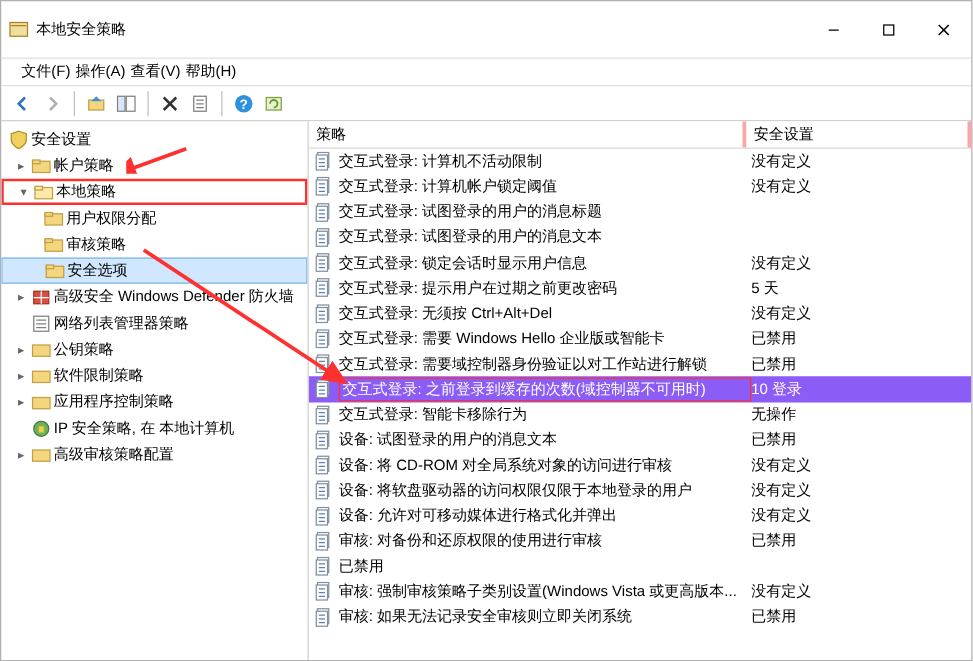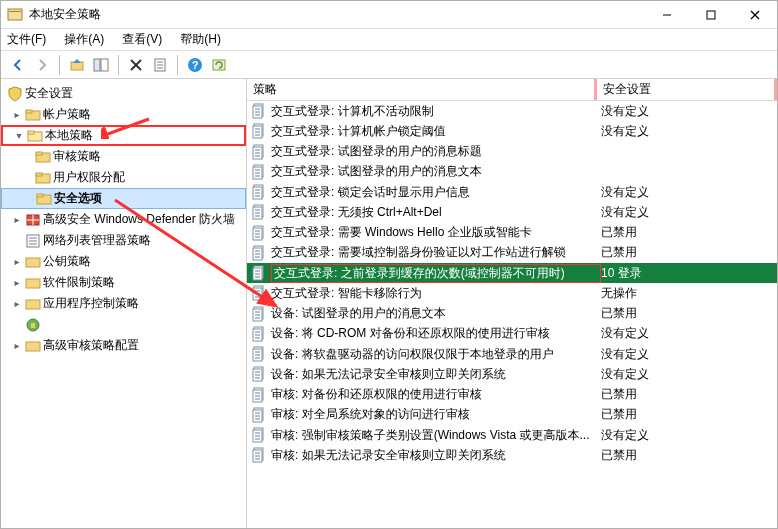--- a/index.html
+++ b/index.html
@@ -5,7 +5,7 @@
   * { box-sizing: border-box; font-family: "Microsoft YaHei", "Segoe UI", sans-serif; }
   html, body { margin: 0; padding: 0; }
   .window { width: 778px; height: 529px; background: #fff; border: 1px solid #b0b0b0; position: relative; overflow: hidden; }
-  .titlebar { height: 28px; display: flex; align-items: center; padding-left: 6px; border-bottom: 1px solid #e0e0e0; }
+  .titlebar { height: 46px; display: flex; align-items: center; padding-left: 6px; border-bottom: 1px solid #e0e0e0; }
   .titlebar .t-icon { width: 16px; height: 16px; margin-right: 6px; }
   .titlebar .title { font-size: 12px; flex: 1; }
   .titlebar .winbtns { display: flex; height: 100%; }

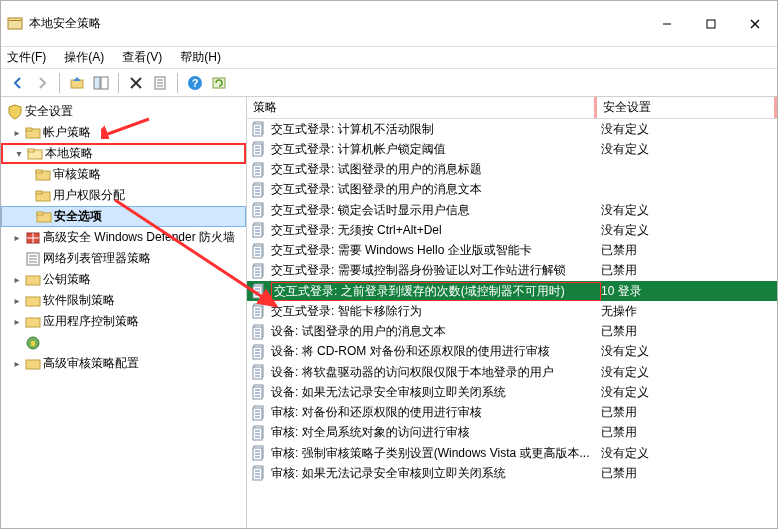--- a/index.html
+++ b/index.html
@@ -10,7 +10,7 @@
   .titlebar .title { font-size: 12px; flex: 1; }
   .titlebar .winbtns { display: flex; height: 100%; }
   .titlebar .winbtn { width: 44px; display: flex; align-items: center; justify-content: center; font-size: 14px; }
-  .menubar { height: 22px; display: flex; align-items: center; padding-left: 6px; border-bottom: 1px solid #e0e0e0; font-size: 12px; gap: 18px; }
+  .menubar { height: 22px; display: flex; align-items: center; padding-left: 16px; border-bottom: 1px solid #e0e0e0; font-size: 12px; gap: 4px; }
   .toolbar { height: 28px; display: flex; align-items: center; padding-left: 6px; border-bottom: 1px solid #d0d0d0; gap: 2px; }
   .toolbar .tb { width: 22px; height: 22px; display: flex; align-items: center; justify-content: center; border: 1px solid transparent; }
   .toolbar .sep { width: 1px; height: 20px; background: #c0c0c0; margin: 0 4px; }

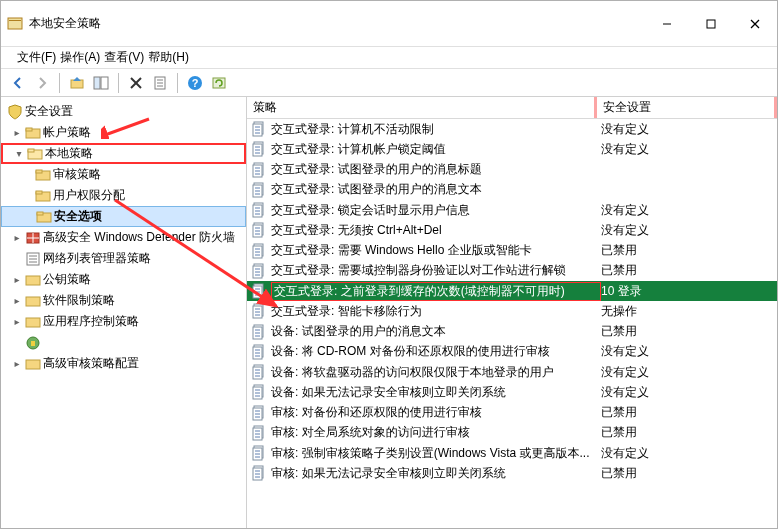--- a/index.html
+++ b/index.html
@@ -160,14 +160,14 @@
               <rect x="1" y="4" width="14" height="9" fill="#f5d680" stroke="#c0a040"></rect>
               <rect x="1" y="3" width="6" height="3" fill="#f5d680" stroke="#c0a040"></rect>
             </svg></span>
+        <span>用户权限分配</span>
+      </div>
+      <div class="node" style="padding-left:32px">
+        <span class="nicon"><svg class="ic" viewBox="0 0 16 16">
+              <rect x="1" y="4" width="14" height="9" fill="#f5d680" stroke="#c0a040"></rect>
+              <rect x="1" y="3" width="6" height="3" fill="#f5d680" stroke="#c0a040"></rect>
+            </svg></span>
         <span>审核策略</span>
-      </div>
-      <div class="node" style="padding-left:32px">
-        <span class="nicon"><svg class="ic" viewBox="0 0 16 16">
-              <rect x="1" y="4" width="14" height="9" fill="#f5d680" stroke="#c0a040"></rect>
-              <rect x="1" y="3" width="6" height="3" fill="#f5d680" stroke="#c0a040"></rect>
-            </svg></span>
-        <span>用户权限分配</span>
       </div>
       <div class="node sel redbox" style="padding-left:32px">
         <span class="nicon"><svg class="ic" viewBox="0 0 16 16">

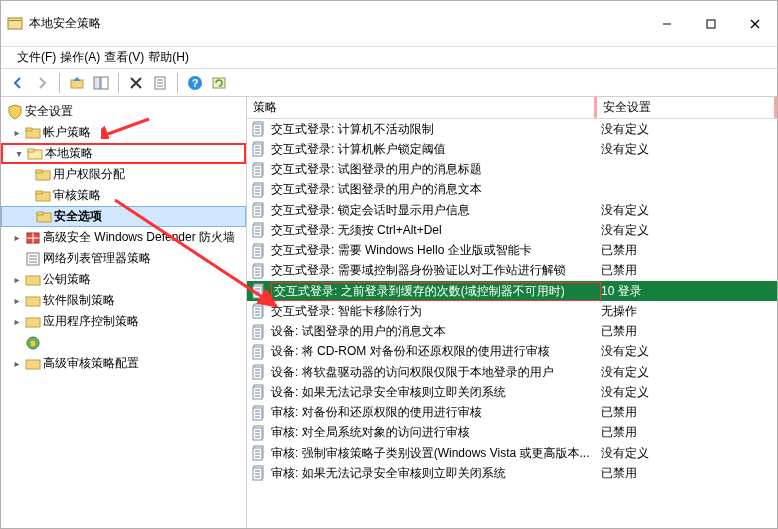--- a/index.html
+++ b/index.html
@@ -31,7 +31,7 @@
   .node { display: flex; align-items: center; height: 21px; font-size: 12px; white-space: nowrap; }
   .node .tw { width: 12px; text-align: center; color: #666; font-size: 10px; }
   .node .nicon { width: 16px; height: 16px; margin: 0 2px; }
-  .node.sel { background: #d0e7ff; border: 1px solid #7ab7e8; font-weight: bold; }
+  .node.sel { background: #d0e7ff; border: 1px solid #7ab7e8; }
   .redbox { border: 2px solid #ff3030; }
   .arrow { position: absolute; pointer-events: none; z-index: 50; }
   svg.ic { width: 16px; height: 16px; }

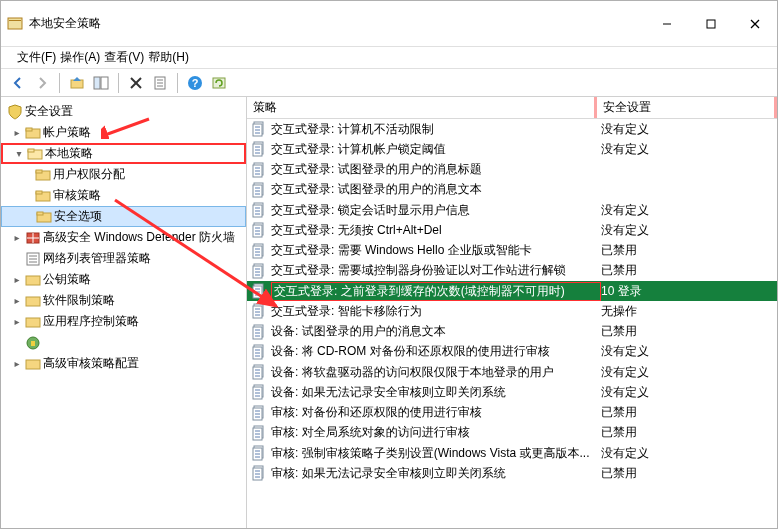--- a/index.html
+++ b/index.html
@@ -299,6 +299,17 @@
                 <line x1="4" y1="9" x2="9" y2="9" stroke="#6080b0"></line>
                 <line x1="4" y1="12" x2="9" y2="12" stroke="#6080b0"></line>
               </svg></span>
+            <span class="pcol">交互式登录: 提示用户在过期之前更改密码</span>
+            <span class="scol">5 天</span>
+          </div>
+          <div class="row">
+            <span class="ricon"><svg class="ic" viewBox="0 0 16 16">
+                <rect x="3" y="1" width="9" height="12" fill="#fff" stroke="#8090a0"></rect>
+                <rect x="2" y="3" width="9" height="12" fill="#fff" stroke="#8090a0"></rect>
+                <line x1="4" y1="6" x2="9" y2="6" stroke="#6080b0"></line>
+                <line x1="4" y1="9" x2="9" y2="9" stroke="#6080b0"></line>
+                <line x1="4" y1="12" x2="9" y2="12" stroke="#6080b0"></line>
+              </svg></span>
             <span class="pcol">交互式登录: 无须按 Ctrl+Alt+Del</span>
             <span class="scol">没有定义</span>
           </div>

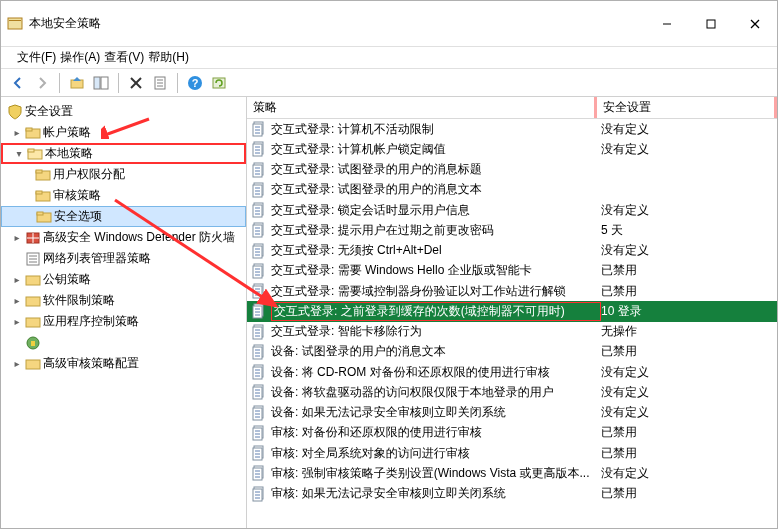--- a/index.html
+++ b/index.html
@@ -26,7 +26,7 @@
   .row .ricon { width: 16px; height: 16px; margin-right: 4px; flex: 0 0 16px; }
   .row .pcol { width: 330px; overflow: hidden; white-space: nowrap; text-overflow: ellipsis; }
   .row .scol { flex: 1; white-space: nowrap; }
-  .row.selected { background: #15803d; color: #fff; }
+  .row.selected { background: #8b5cf6; color: #fff; }
   .row.selected .pcol { border: 1.5px solid #ff3030; padding-left: 2px; }
   .node { display: flex; align-items: center; height: 21px; font-size: 12px; white-space: nowrap; }
   .node .tw { width: 12px; text-align: center; color: #666; font-size: 10px; }

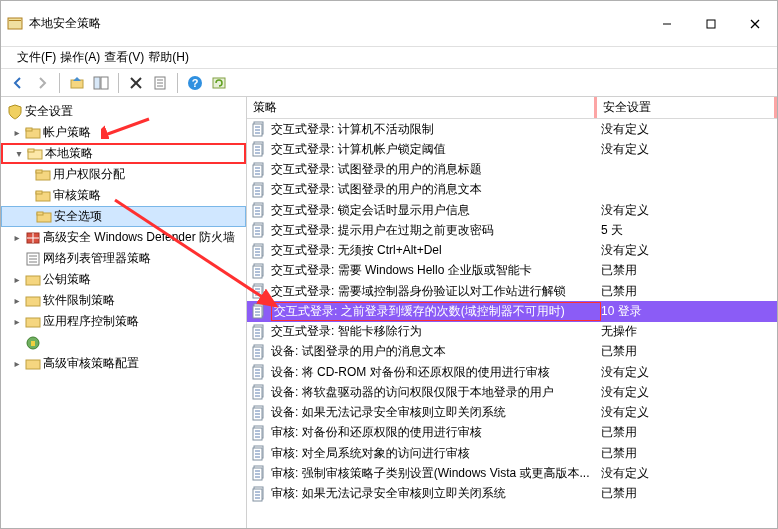--- a/index.html
+++ b/index.html
@@ -220,6 +220,7 @@
               <circle cx="8" cy="8" r="6" fill="#70b060" stroke="#408030"></circle>
               <rect x="6" y="6" width="4" height="5" fill="#f0d040"></rect>
             </svg></span>
+        <span>IP 安全策略, 在  本地计算机</span>
       </div>
       <div class="node" style="padding-left:10px">
         <span class="tw">▸</span>

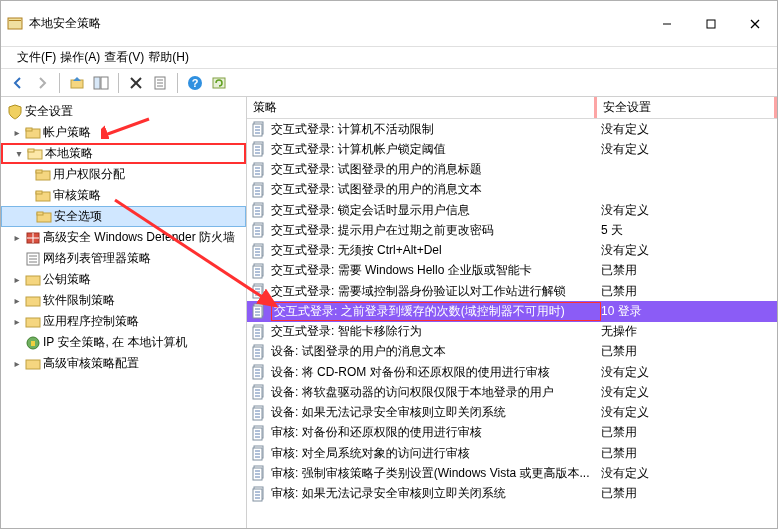--- a/index.html
+++ b/index.html
@@ -377,7 +377,7 @@
                 <line x1="4" y1="9" x2="9" y2="9" stroke="#6080b0"></line>
                 <line x1="4" y1="12" x2="9" y2="12" stroke="#6080b0"></line>
               </svg></span>
-            <span class="pcol">设备: 将 CD-ROM 对备份和还原权限的使用进行审核</span>
+            <span class="pcol">设备: 将 CD-ROM 对全局系统对象的访问进行审核</span>
             <span class="scol">没有定义</span>
           </div>
           <div class="row">

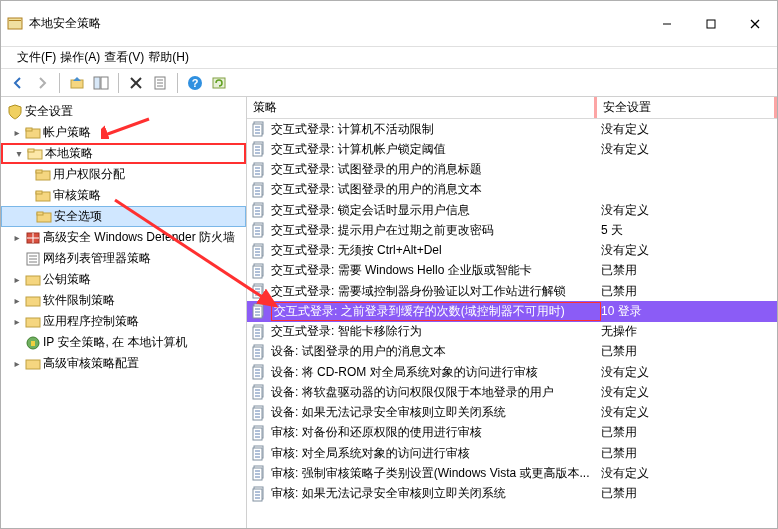--- a/index.html
+++ b/index.html
@@ -399,7 +399,7 @@
                 <line x1="4" y1="9" x2="9" y2="9" stroke="#6080b0"></line>
                 <line x1="4" y1="12" x2="9" y2="12" stroke="#6080b0"></line>
               </svg></span>
-            <span class="pcol">设备: 如果无法记录安全审核则立即关闭系统</span>
+            <span class="pcol">设备: 允许对可移动媒体进行格式化并弹出</span>
             <span class="scol">没有定义</span>
           </div>
           <div class="row">

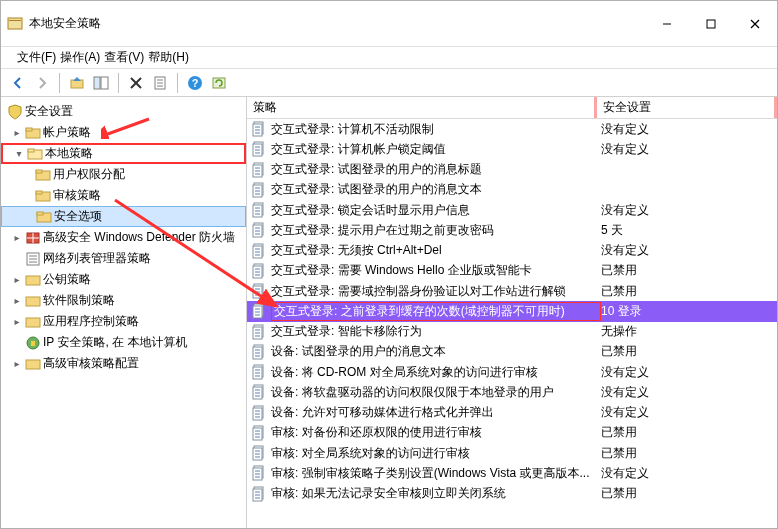--- a/index.html
+++ b/index.html
@@ -421,7 +421,6 @@
                 <line x1="4" y1="9" x2="9" y2="9" stroke="#6080b0"></line>
                 <line x1="4" y1="12" x2="9" y2="12" stroke="#6080b0"></line>
               </svg></span>
-            <span class="pcol">审核: 对全局系统对象的访问进行审核</span>
             <span class="scol">已禁用</span>
           </div>
           <div class="row">

